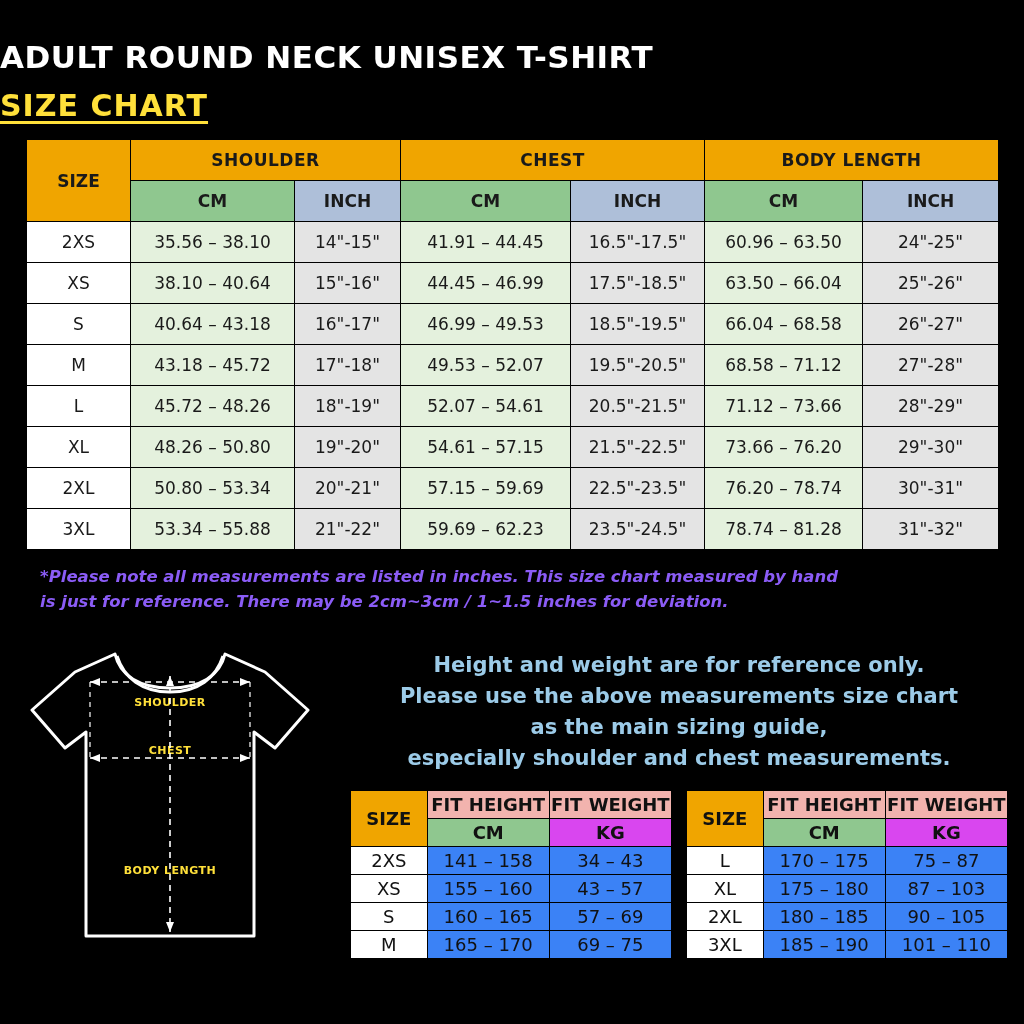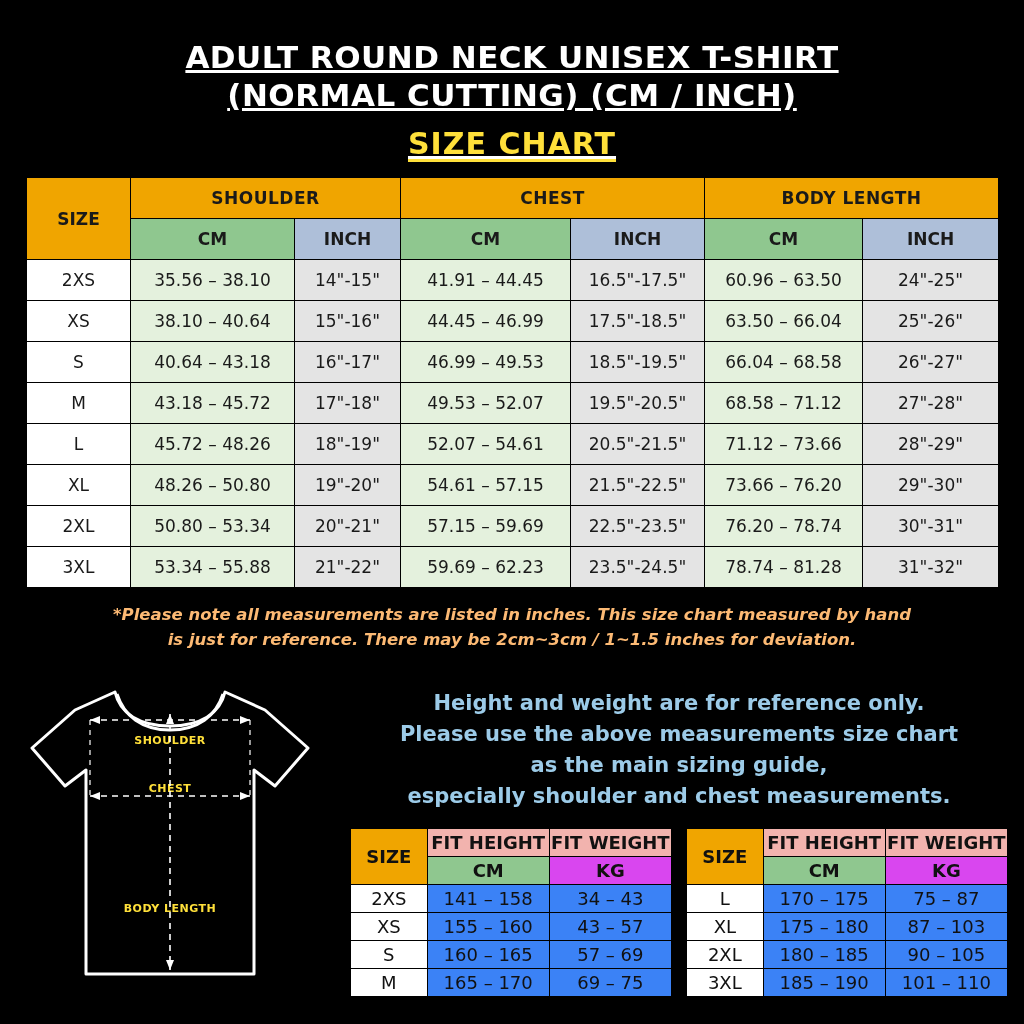--- a/index.html
+++ b/index.html
@@ -23,9 +23,7 @@
 
   
   .title-block {
-    text-align: center;
     padding-top: 38px;
-    text-decoration: underline;
   }
   .title-line {
     font-size: 31px;

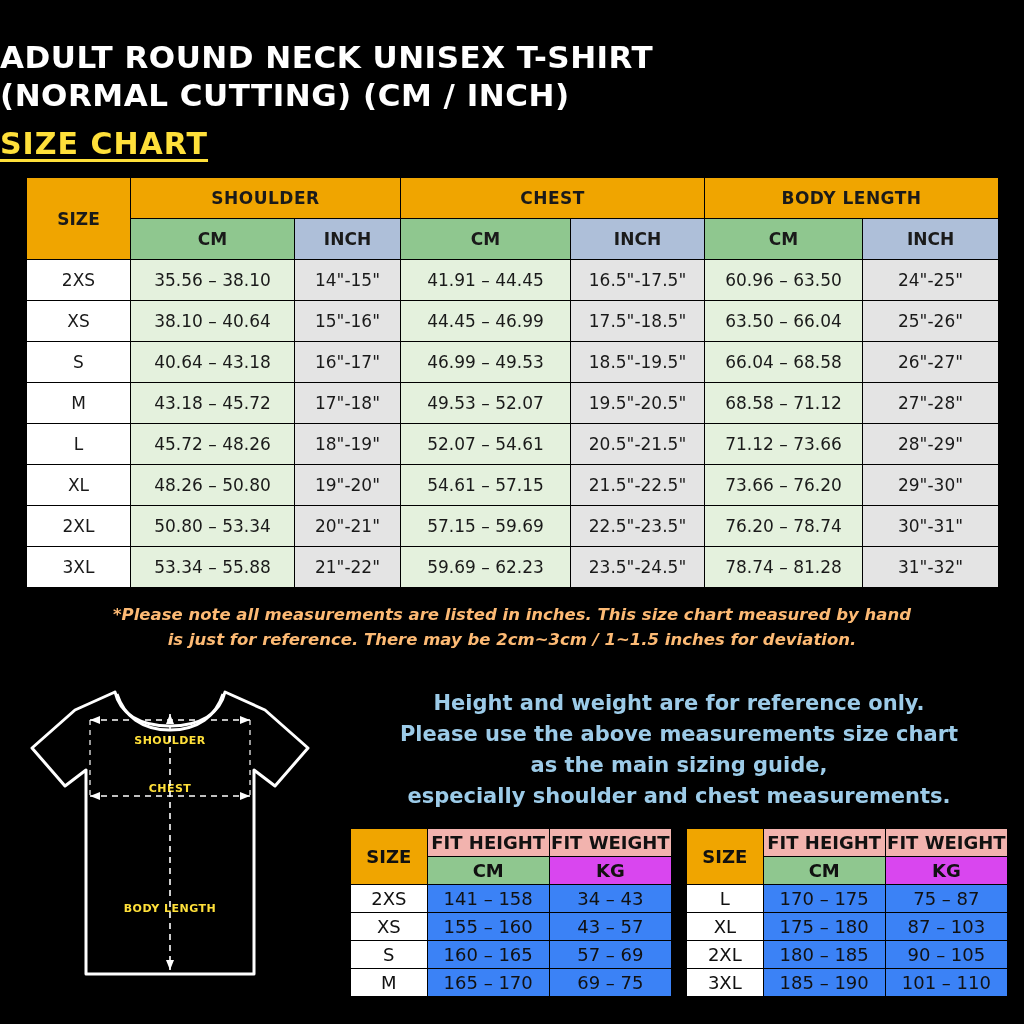--- a/index.html
+++ b/index.html
@@ -205,7 +205,6 @@
 
   <div class="title-block">
     <div class="title-line">ADULT ROUND NECK UNISEX T-SHIRT</div>
-    <div class="title-line">(NORMAL CUTTING) (CM / INCH)</div>
     <div class="subtitle">SIZE CHART</div>
   </div>
 

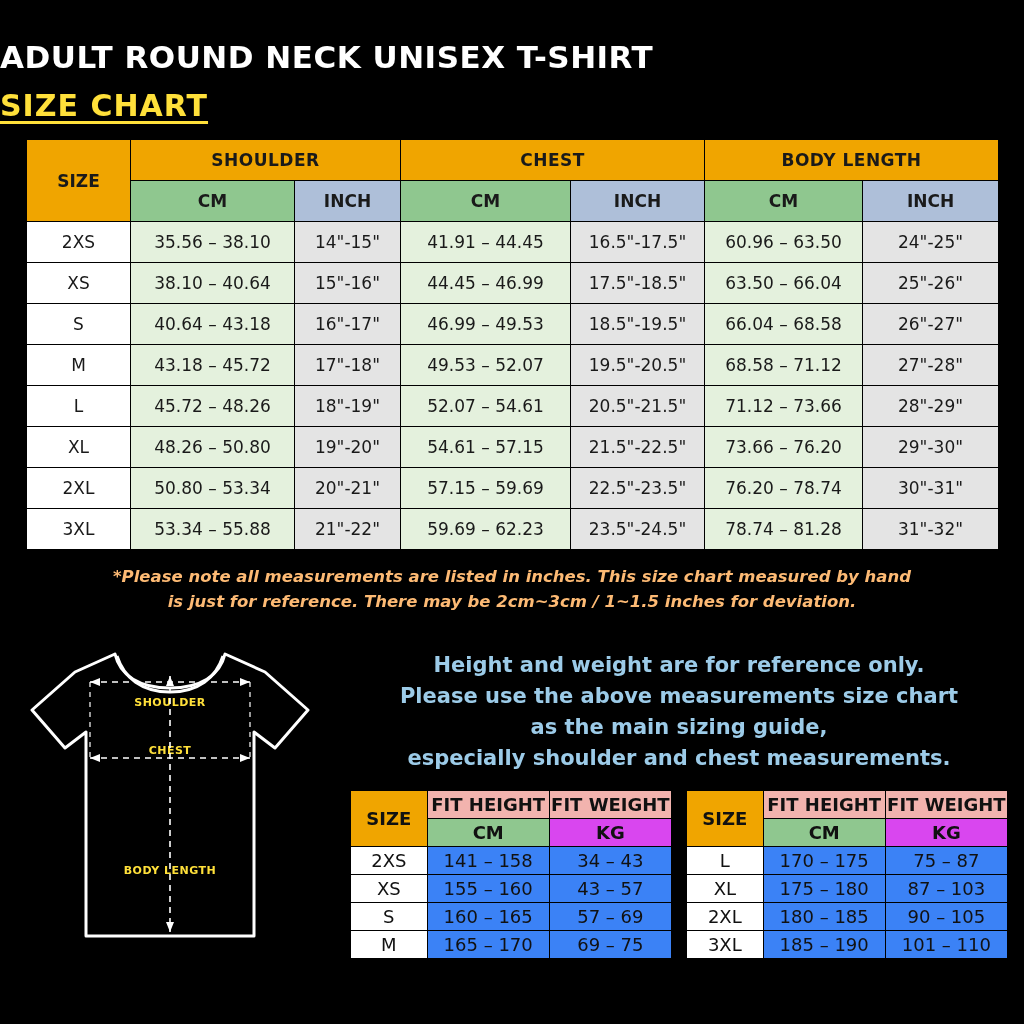--- a/index.html
+++ b/index.html
@@ -102,8 +102,7 @@
   
   .note {
     margin: 14px 40px 12px 40px;
-    text-align: center;
-    color: #fdba74;
+    color: #8b5cf6;
     font-size: 16.5px;
     font-style: italic;
     font-weight: bold;

